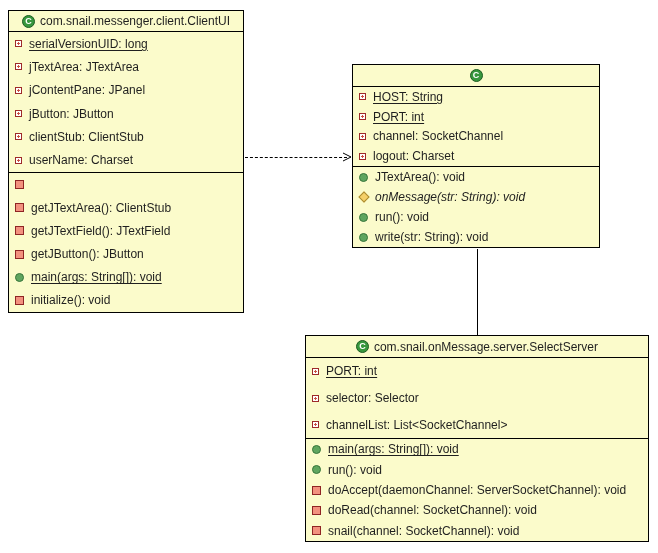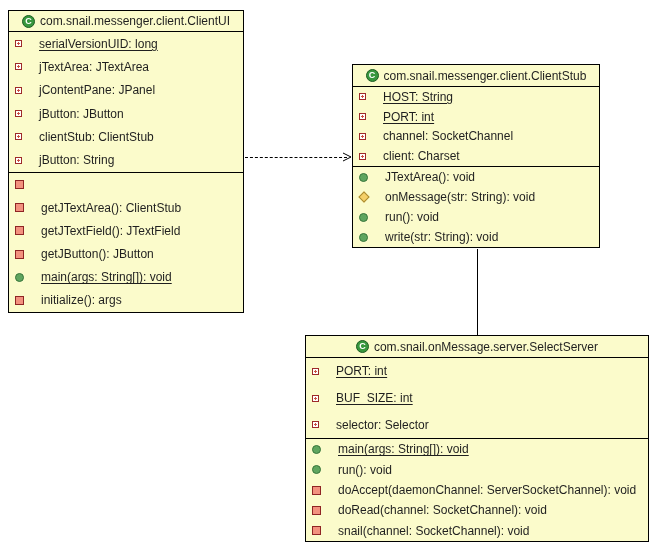--- a/index.html
+++ b/index.html
@@ -63,7 +63,7 @@
     flex: 1 1 0;
     display: flex;
     align-items: center;
-    gap: 17px;
+    gap: 7px;
     padding-left: 6px;
     white-space: nowrap;
     overflow: hidden;

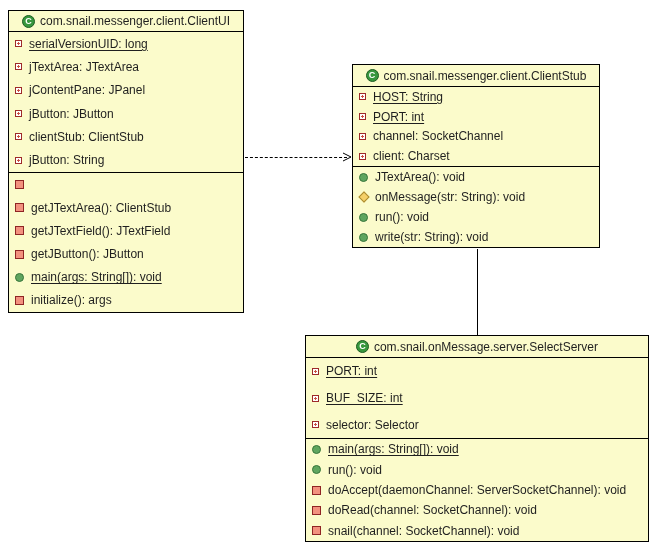--- a/index.html
+++ b/index.html
@@ -177,7 +177,6 @@
   <div class="class-box box-clientstub">
     <div class="title-bar">
       <span class="class-icon">C</span>
-      <span class="title-label">com.snail.messenger.client.ClientStub</span>
     </div>
     <div class="members fields" style="flex:0 0 80px">
         <div class="member-row">

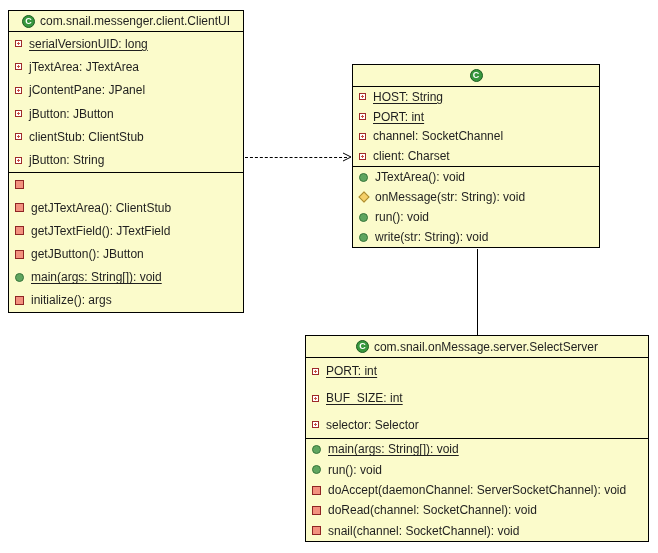--- a/index.html
+++ b/index.html
@@ -144,7 +144,7 @@
         </div>
         <div class="member-row">
           <span class="icon private-field-icon"></span>
-          <span class="member-label">jButton: String</span>
+          <span class="member-label">userName: Charset</span>
         </div>
       </div>
     <div class="members methods" style="flex:1 1 auto">

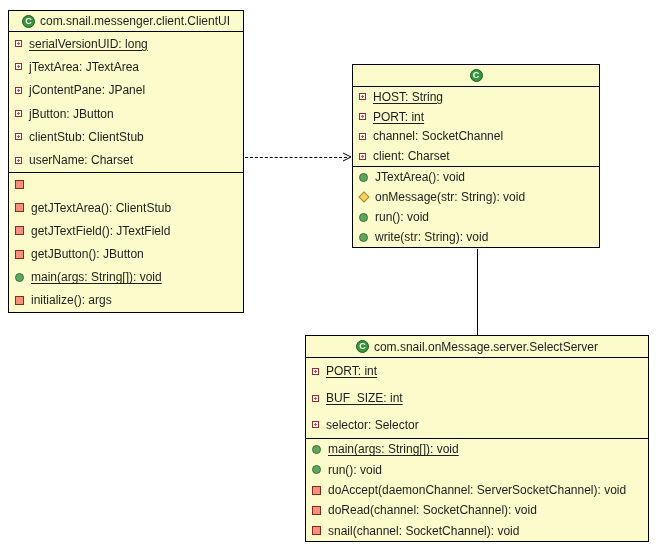--- a/index.html
+++ b/index.html
@@ -193,7 +193,7 @@
         </div>
         <div class="member-row">
           <span class="icon private-field-icon"></span>
-          <span class="member-label">client: Charset</span>
+          <span class="member-label">logout: Charset</span>
         </div>
       </div>
     <div class="members methods" style="flex:1 1 auto">

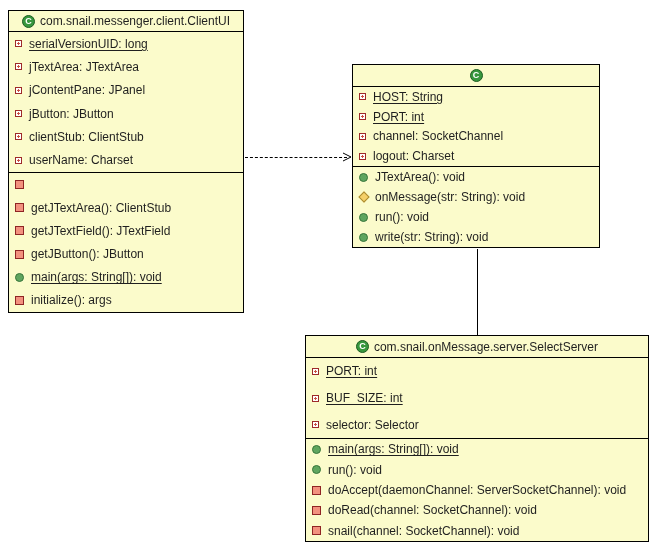--- a/index.html
+++ b/index.html
@@ -69,7 +69,7 @@
     overflow: hidden;
   }
   .member-label.static { text-decoration: underline; text-underline-offset: 2px; }
-  .member-label.italic { }
+  .member-label.italic { font-style: italic; }
 
   .icon { flex: 0 0 auto; display: inline-block; }
   .private-field-icon {

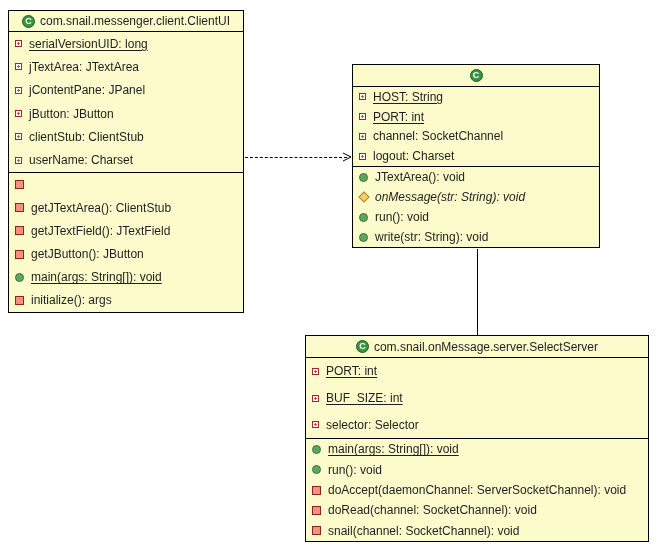--- a/index.html
+++ b/index.html
@@ -169,7 +169,7 @@
         </div>
         <div class="member-row">
           <span class="icon private-method-icon"></span>
-          <span class="member-label">initialize(): args</span>
+          <span class="member-label">initialize(): void</span>
         </div>
       </div>
   </div>

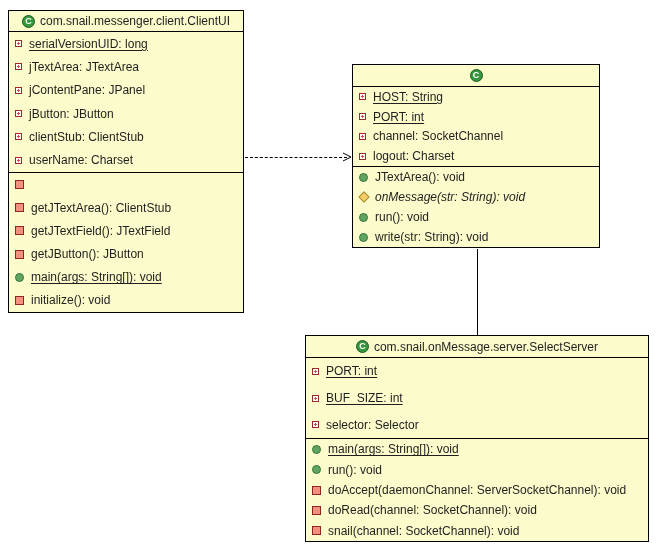--- a/index.html
+++ b/index.html
@@ -228,10 +228,6 @@
         </div>
         <div class="member-row">
           <span class="icon private-field-icon"></span>
-          <span class="member-label static">BUF_SIZE: int</span>
-        </div>
-        <div class="member-row">
-          <span class="icon private-field-icon"></span>
           <span class="member-label">selector: Selector</span>
         </div>
       </div>

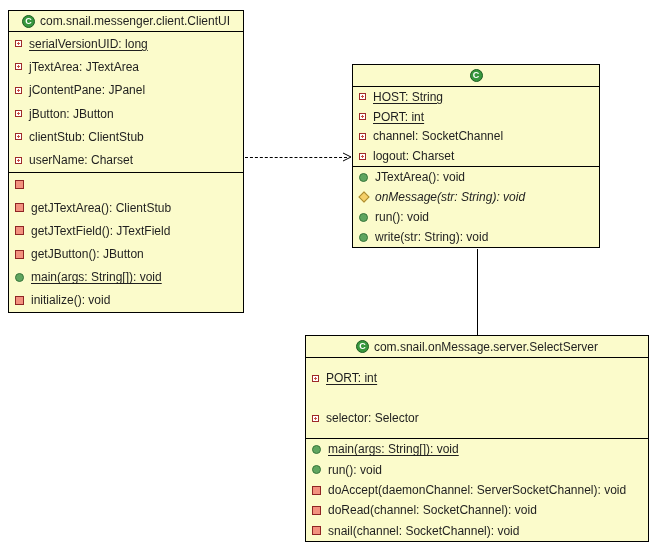--- a/index.html
+++ b/index.html
@@ -230,6 +230,10 @@
           <span class="icon private-field-icon"></span>
           <span class="member-label">selector: Selector</span>
         </div>
+        <div class="member-row">
+          <span class="icon private-field-icon"></span>
+          <span class="member-label">channelList: List&lt;SocketChannel&gt;</span>
+        </div>
       </div>
     <div class="members methods" style="flex:1 1 auto">
         <div class="member-row">

